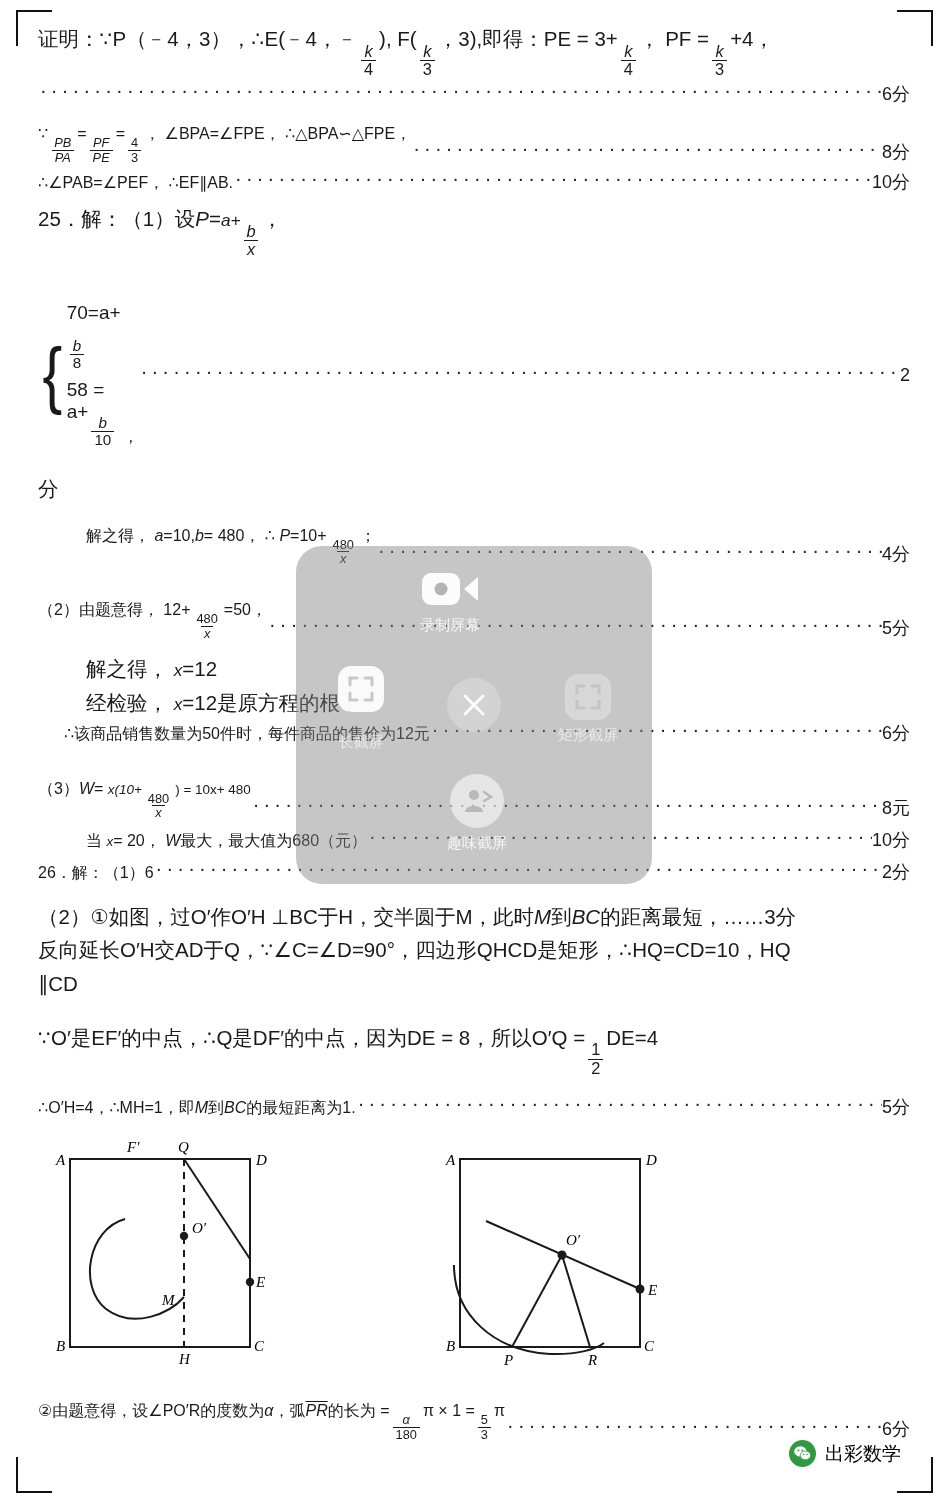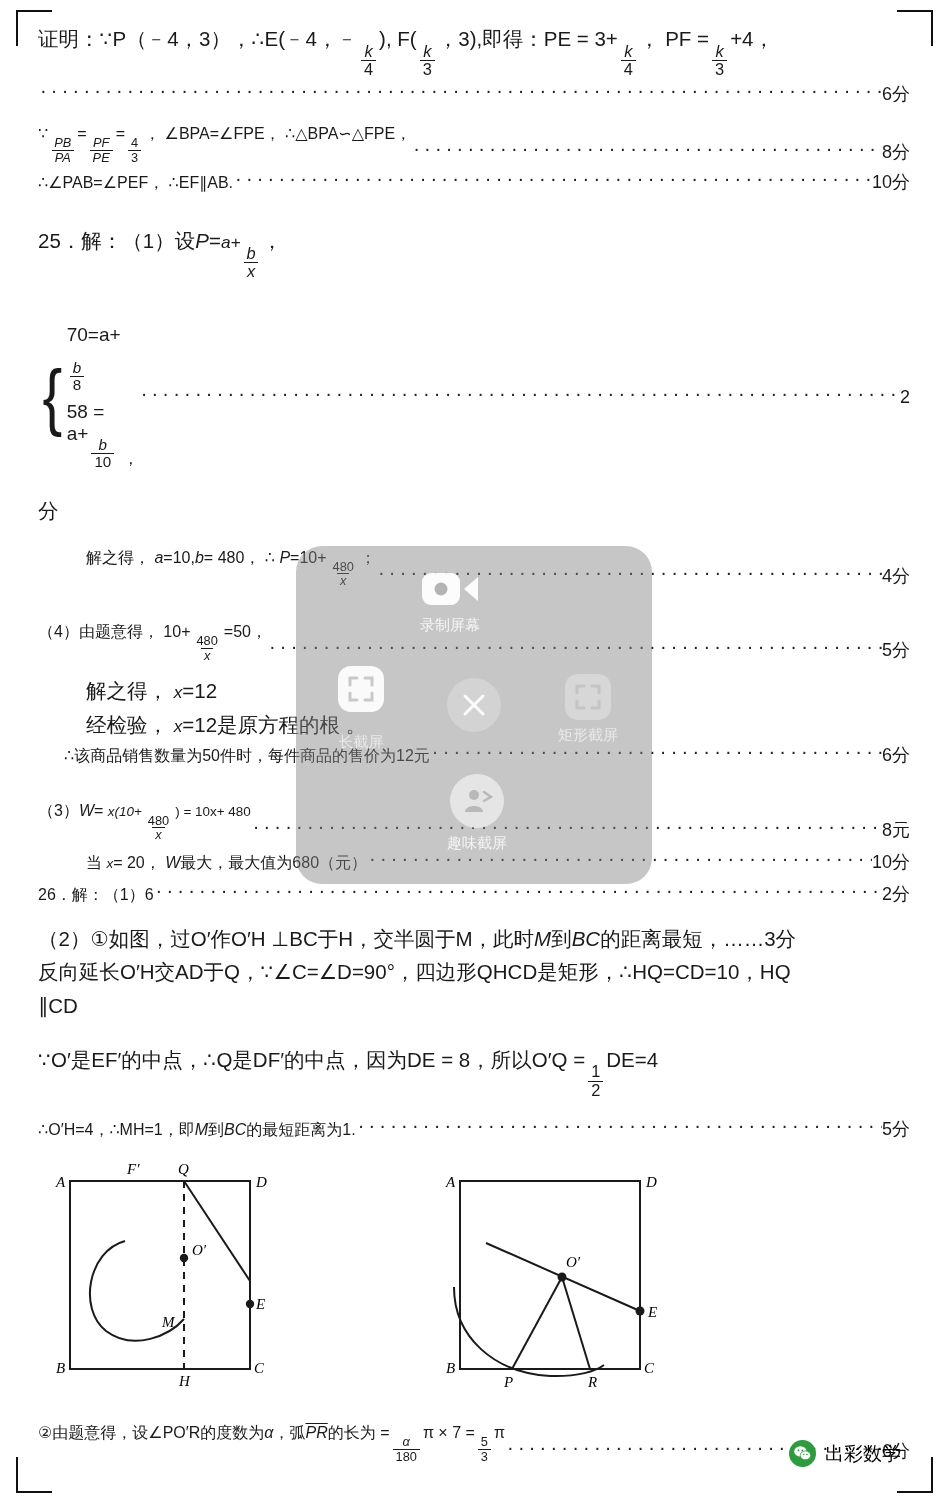--- a/index.html
+++ b/index.html
@@ -135,7 +135,7 @@
       <span class="score">10分</span>
     </div>
 
-    <div class="line" style="margin-top:32px;">
+    <div class="line" style="margin-top:10px;">
       <span>25．解：（1）设</span><span class="it">P</span><span>=</span><span class="small it">a+</span><span class="frac">
           <span class="num it">b</span>
           <span class="den it">x</span>

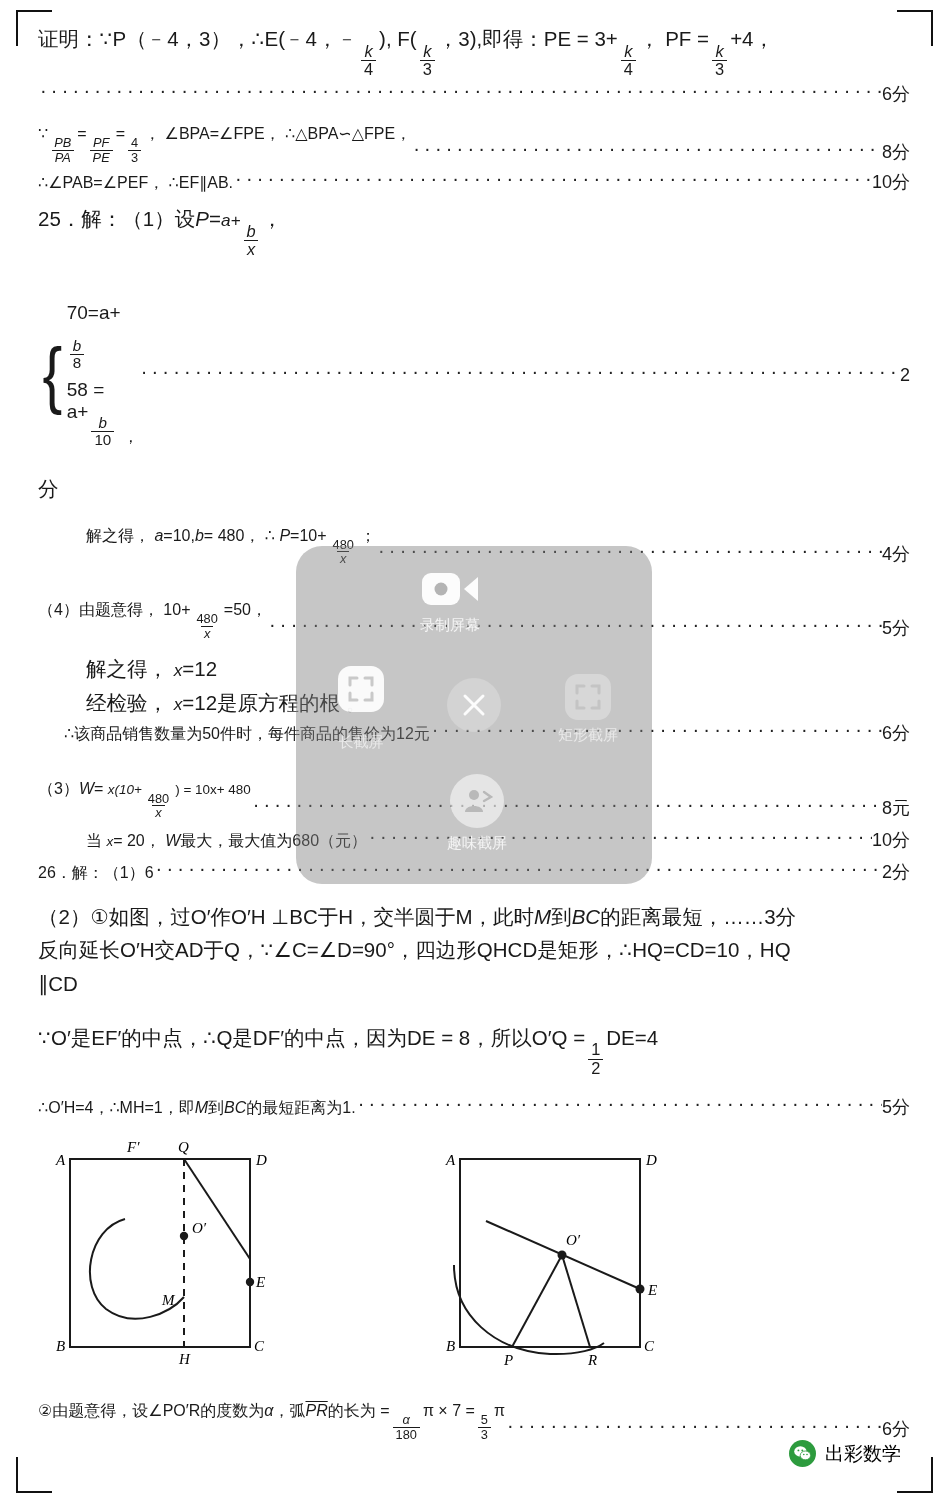--- a/index.html
+++ b/index.html
@@ -178,7 +178,7 @@
 
     <div class="row" style="margin-top:34px;">
       <span class="txt">
-        <span>（4）由题意得，  10+</span><span class="frac">
+        <span>（2）由题意得，  12+</span><span class="frac">
             <span class="num">480</span>
             <span class="den it">x</span>
           </span><span>=50，</span>

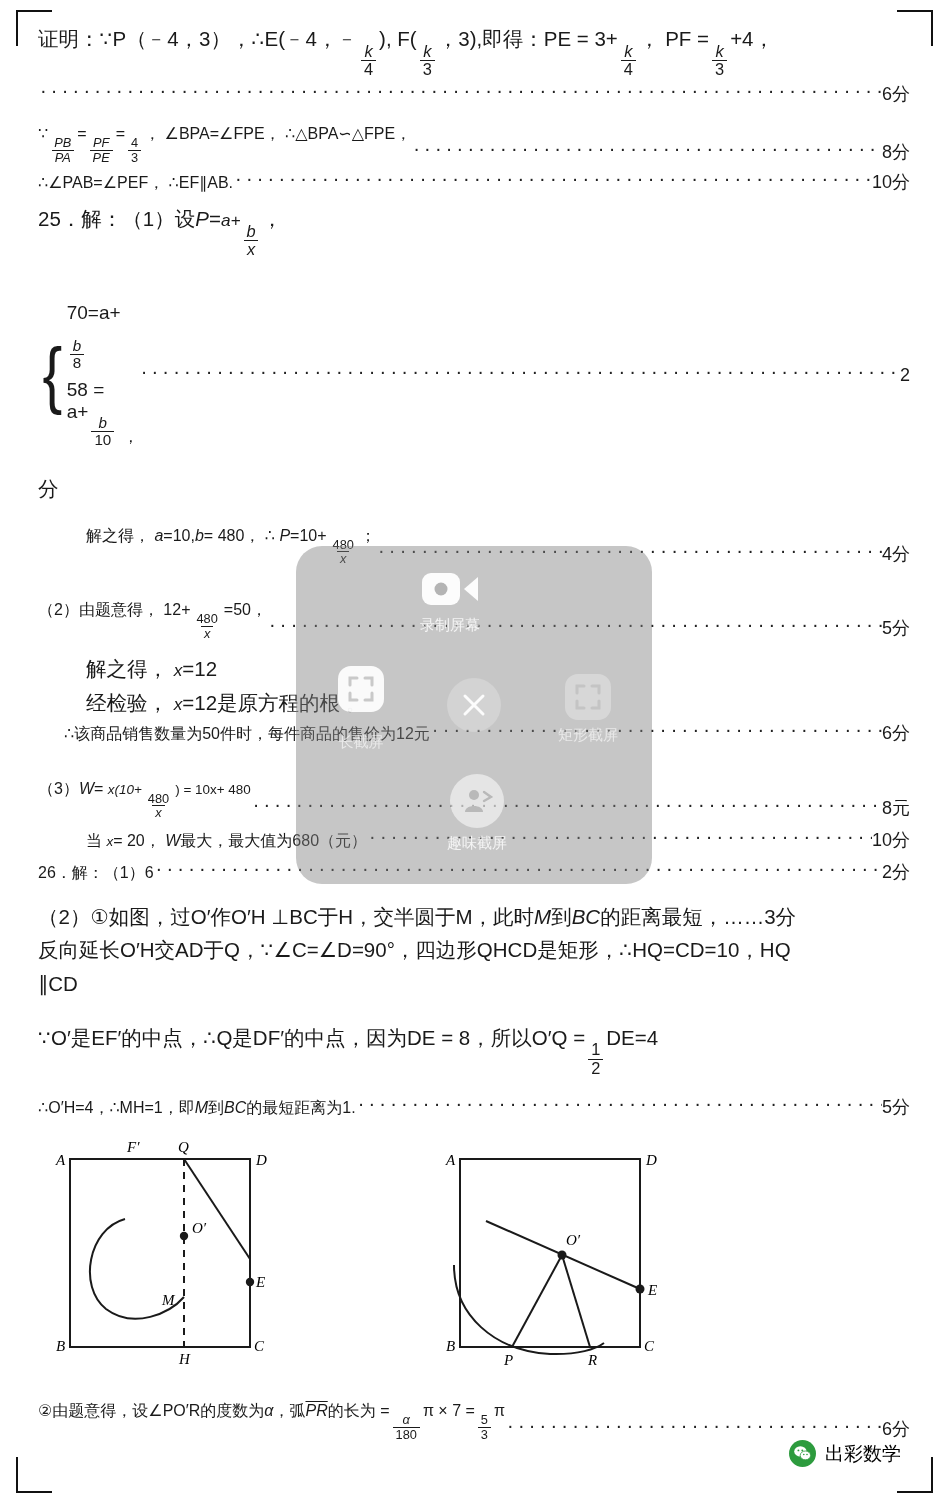--- a/index.html
+++ b/index.html
@@ -291,7 +291,7 @@
         <span>②由题意得，设∠PO′R的度数为</span><span class="it">α</span><span>，弧</span><span class="it" style="text-decoration:overline">PR</span><span>的长为 =</span><span class="frac">
             <span class="num it">α</span>
             <span class="den">180</span>
-          </span><span>π × 7 =</span><span class="frac">
+          </span><span>π × 1 =</span><span class="frac">
             <span class="num">5</span>
             <span class="den">3</span>
           </span><span>π</span>

